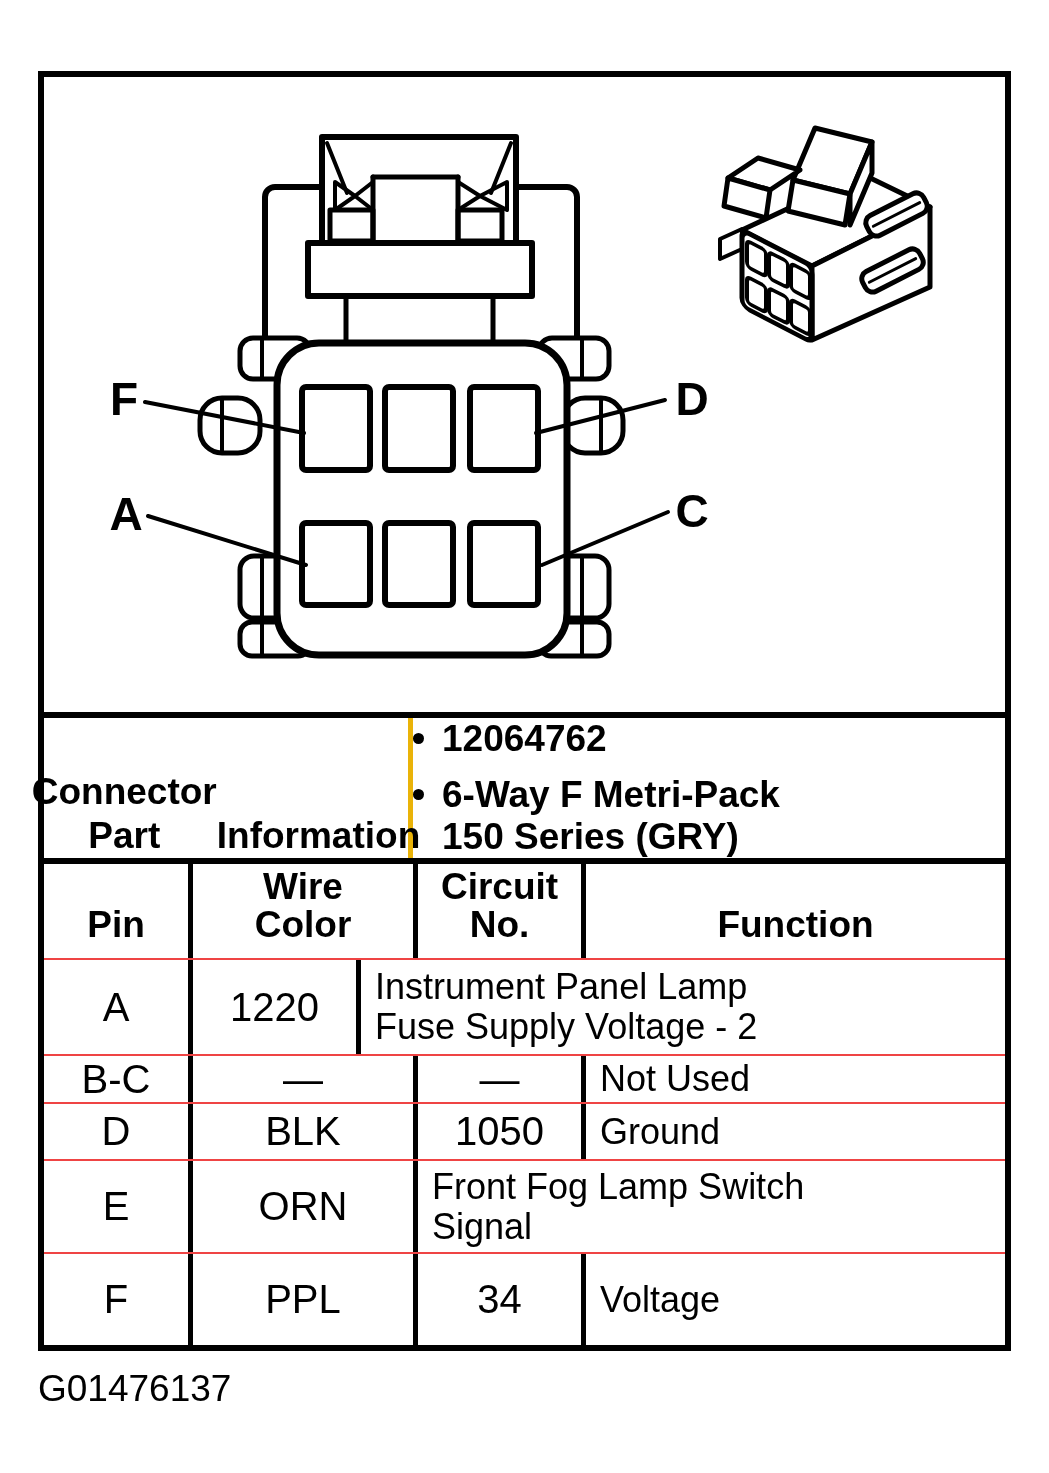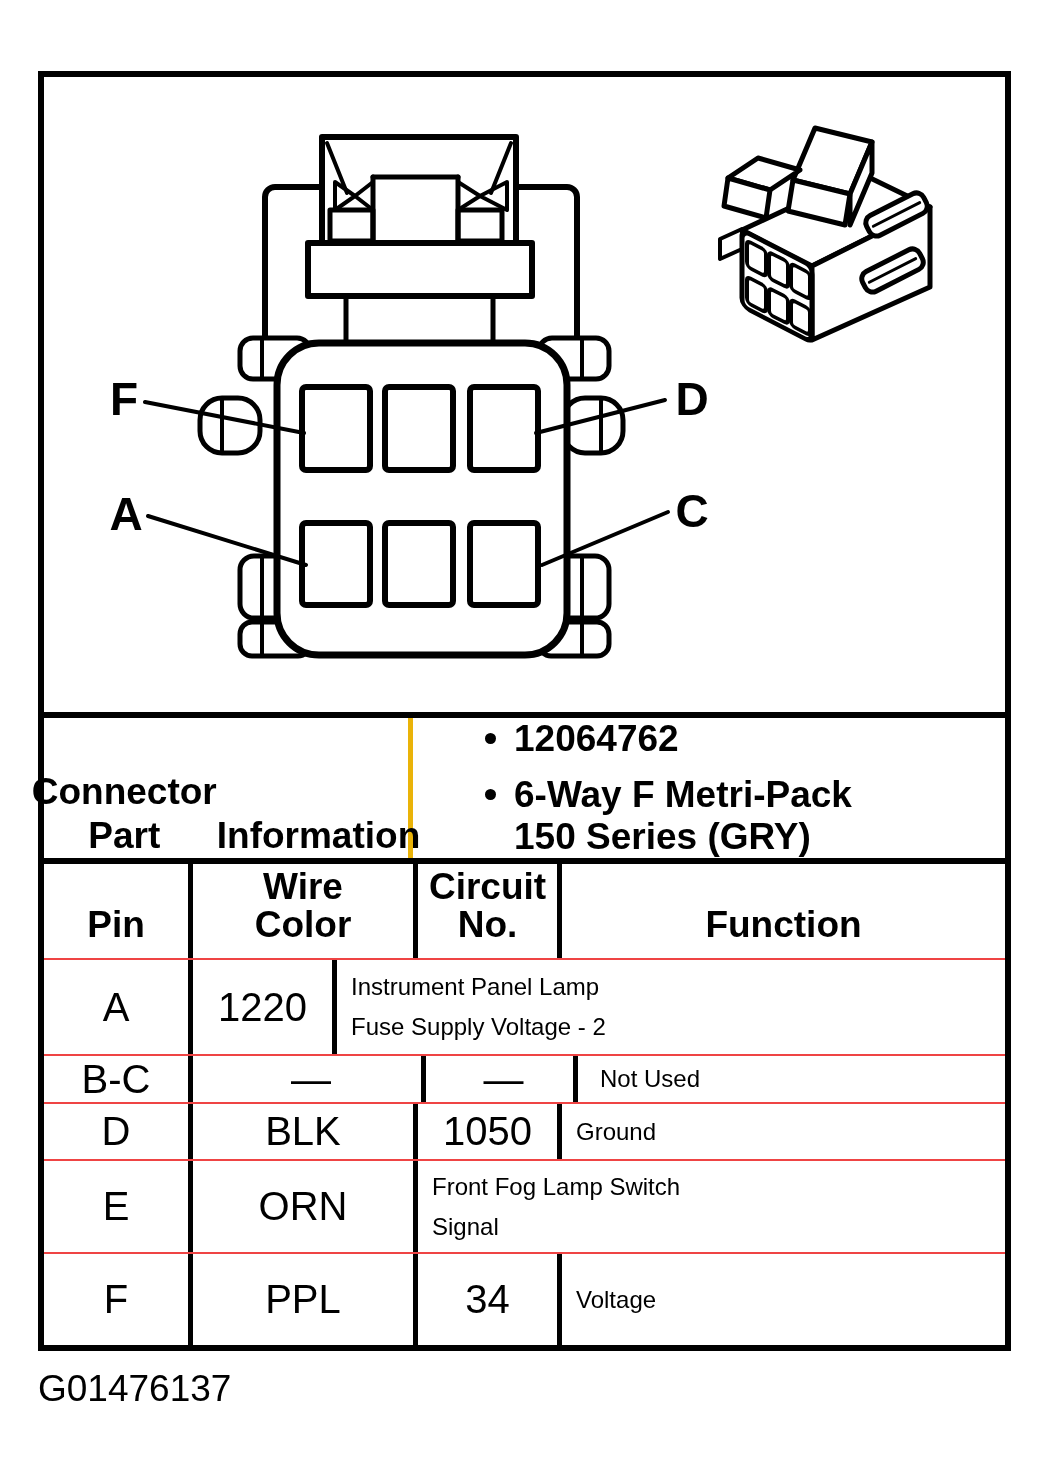--- a/index.html
+++ b/index.html
@@ -23,7 +23,7 @@
   }
   .partinfo-right {
     flex:1; display:flex; flex-direction:column; justify-content:space-between;
-    padding-left:72px; gap:14px;
+    gap:14px;
   }
   .bullet-item { display:flex; }
   .bullet-dot { width:11px; height:11px; border-radius:50%; background:#000; margin-top:15px; margin-right:18px; flex:none; }

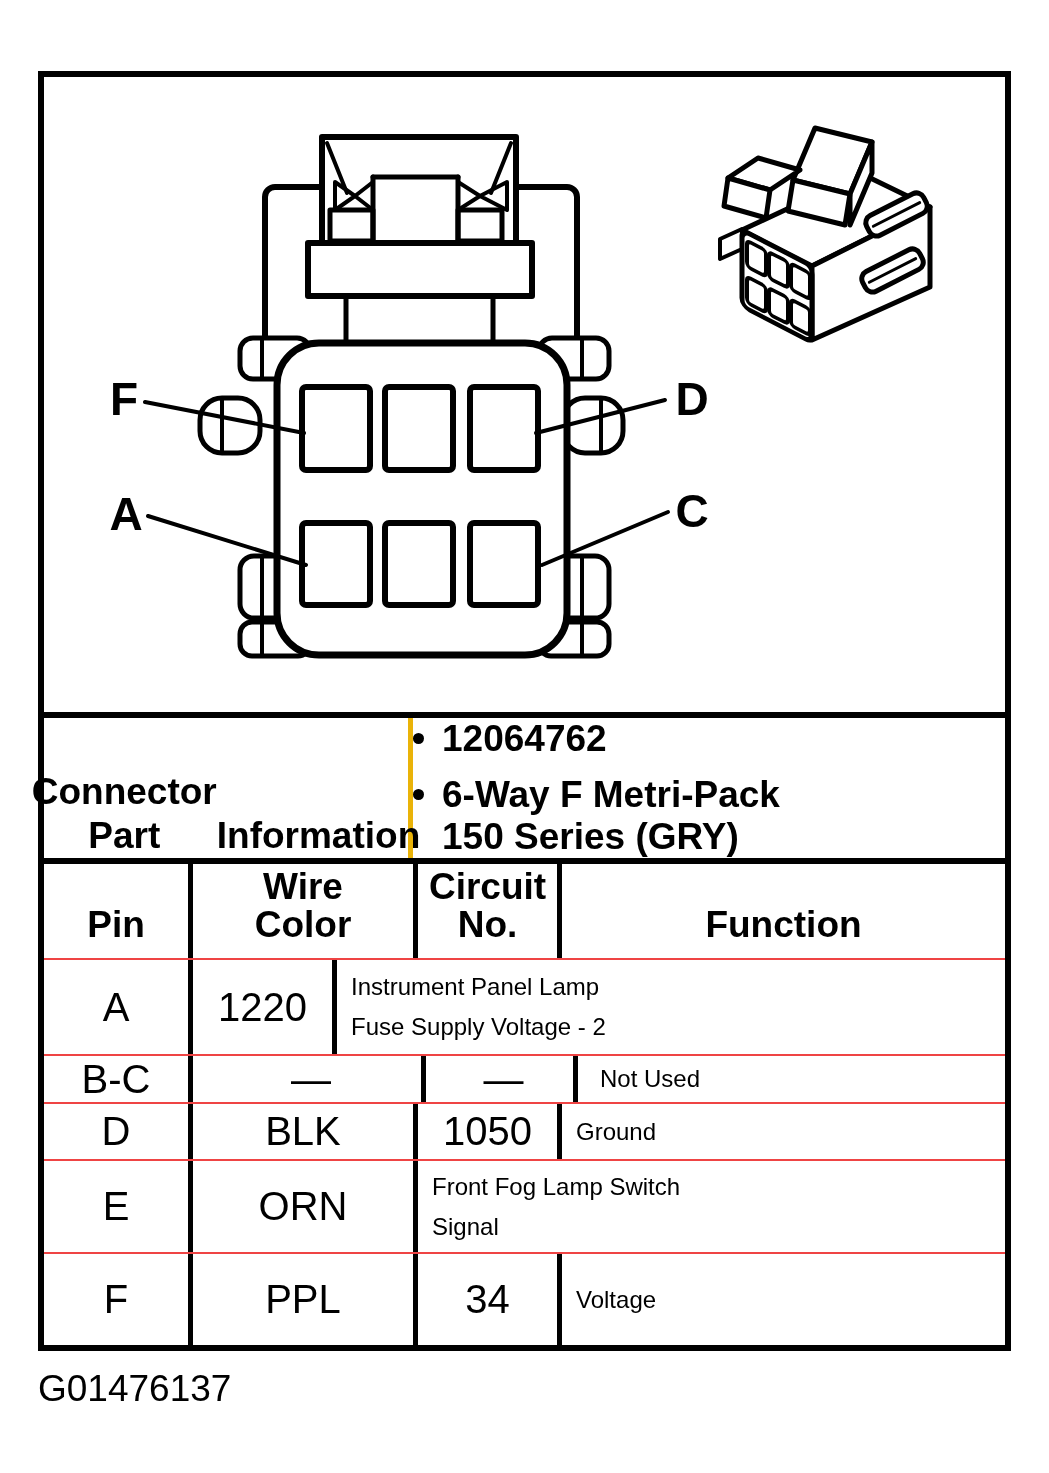--- a/index.html
+++ b/index.html
@@ -37,7 +37,7 @@
   }
   .c-pin  { width:149px; }
   .c-wire { width:225px; }
-  .c-circ { width:144px; }
+  .c-circ { width:168px; }
   .c-func { flex:1; border-right:none; }
   .hrow .cell {
     font-weight:bold; font-size:37px; line-height:38px;

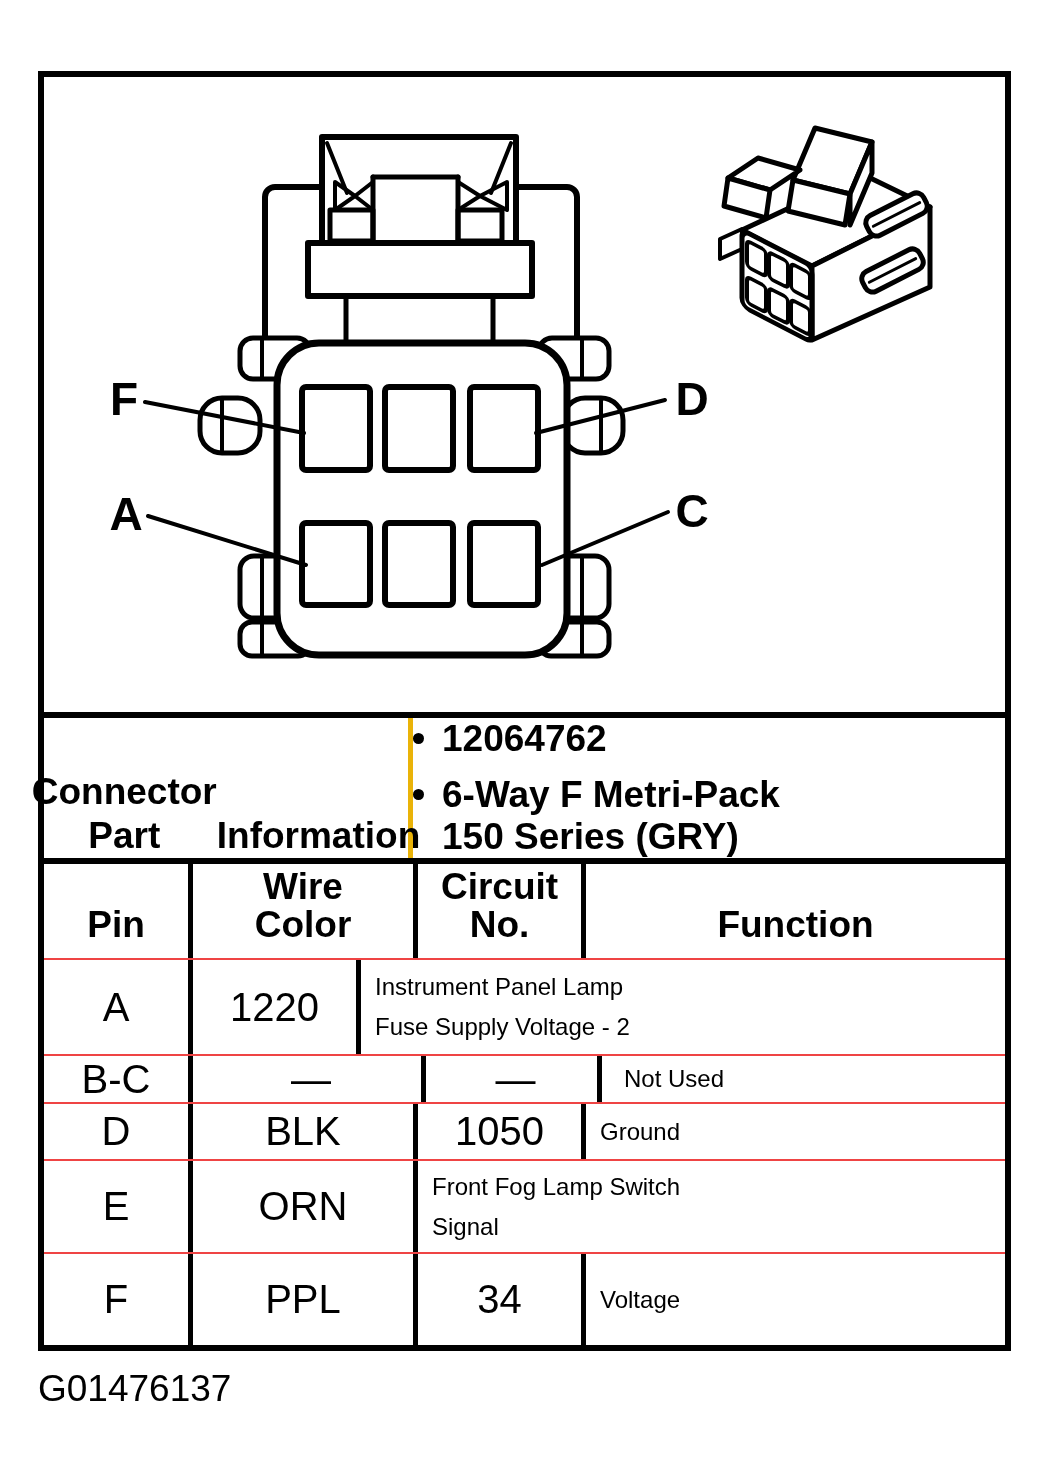--- a/index.html
+++ b/index.html
@@ -45,7 +45,7 @@
   }
   .func-cell {
     flex-direction:column; align-items:flex-start; justify-content:center;
-    padding-left:14px; font-size:24px; line-height:40px; text-align:left;
+    padding-left:14px; font-size:36px; line-height:40px; text-align:left;
   }
   .r-h96 { height:96px; } .r-h48 { height:48px;gap:8px; } .r-h57 { height:57px; }
   .r-h93 { height:93px; } .r-h91 { height:91px; }

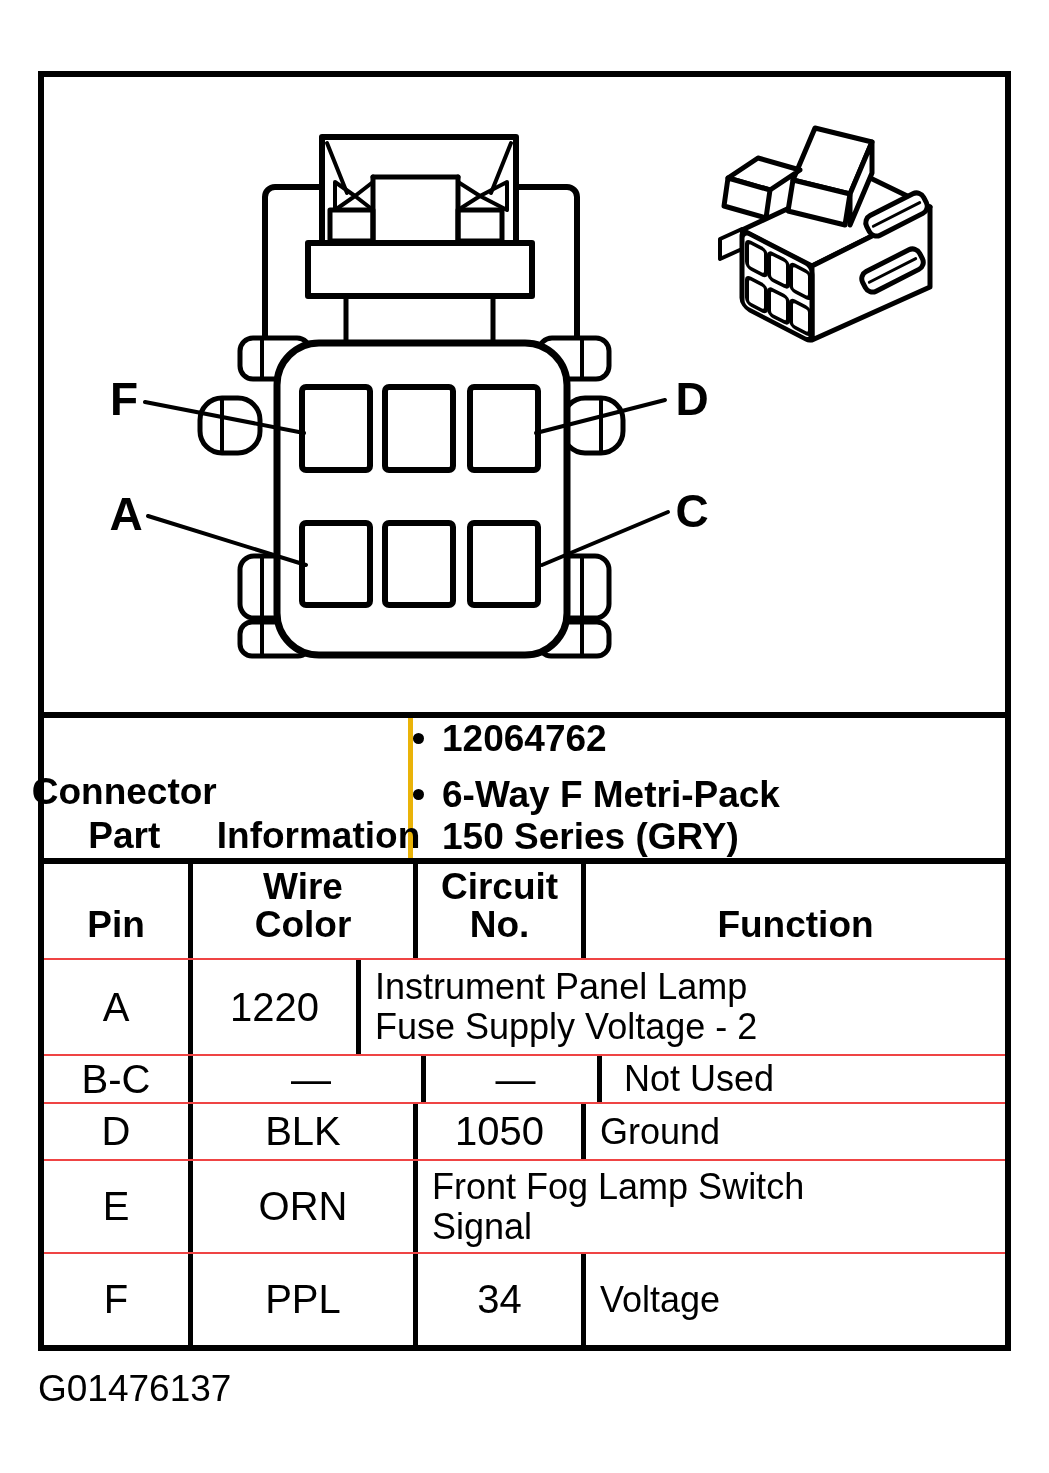--- a/index.html
+++ b/index.html
@@ -47,7 +47,7 @@
     flex-direction:column; align-items:flex-start; justify-content:center;
     padding-left:14px; font-size:36px; line-height:40px; text-align:left;
   }
-  .r-h96 { height:96px; } .r-h48 { height:48px;gap:8px; } .r-h57 { height:57px; }
+  .r-h96 { height:96px; } .r-h48 { height:48px; } .r-h57 { height:57px; }
   .r-h93 { height:93px; } .r-h91 { height:91px; }
 
   .footer-code { position:absolute; left:38px; top:1368px; font-size:37px;text-align:right; }

